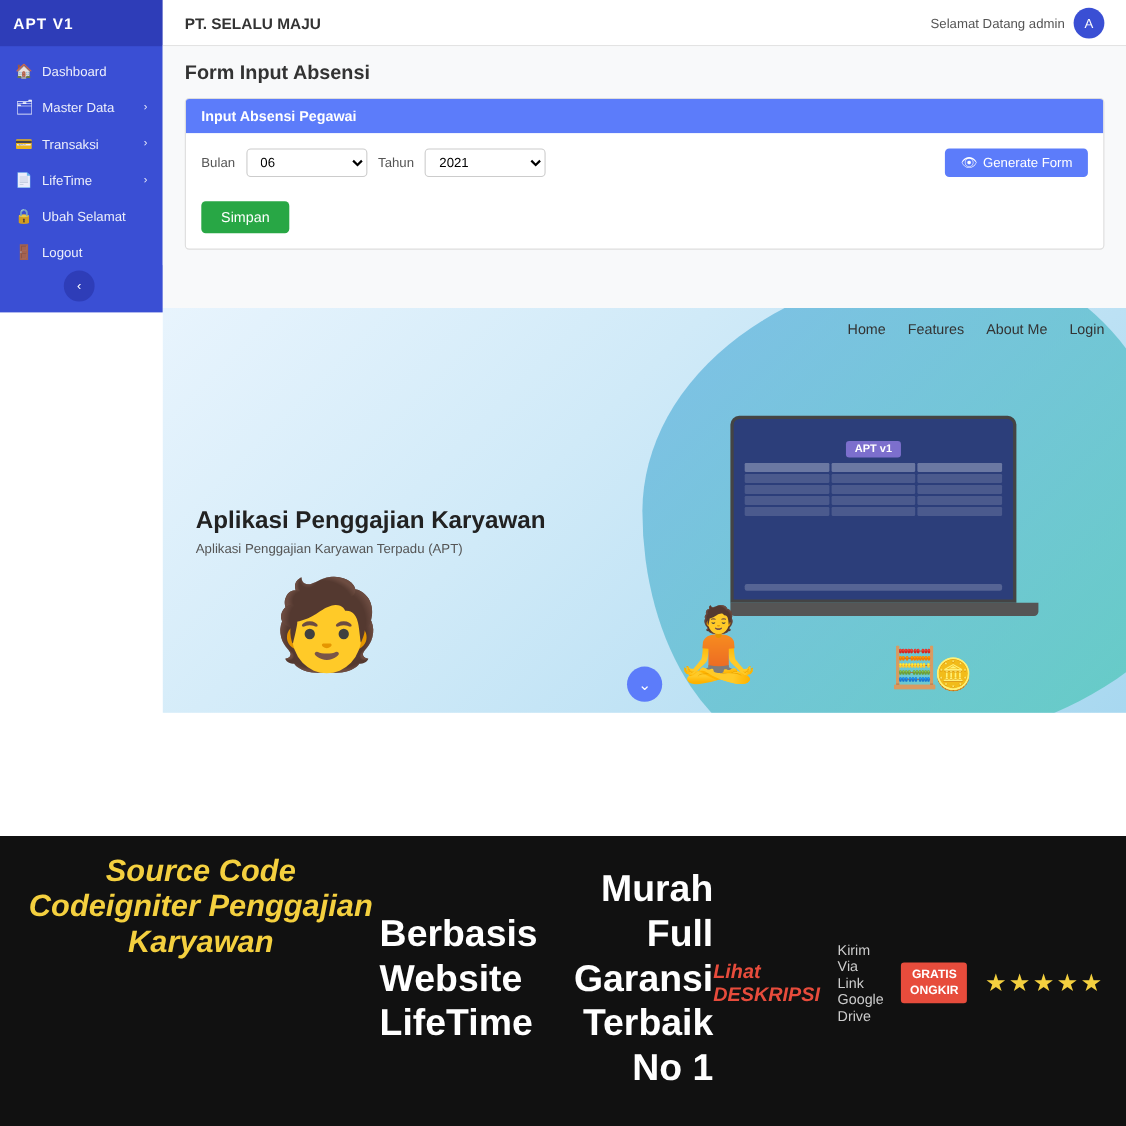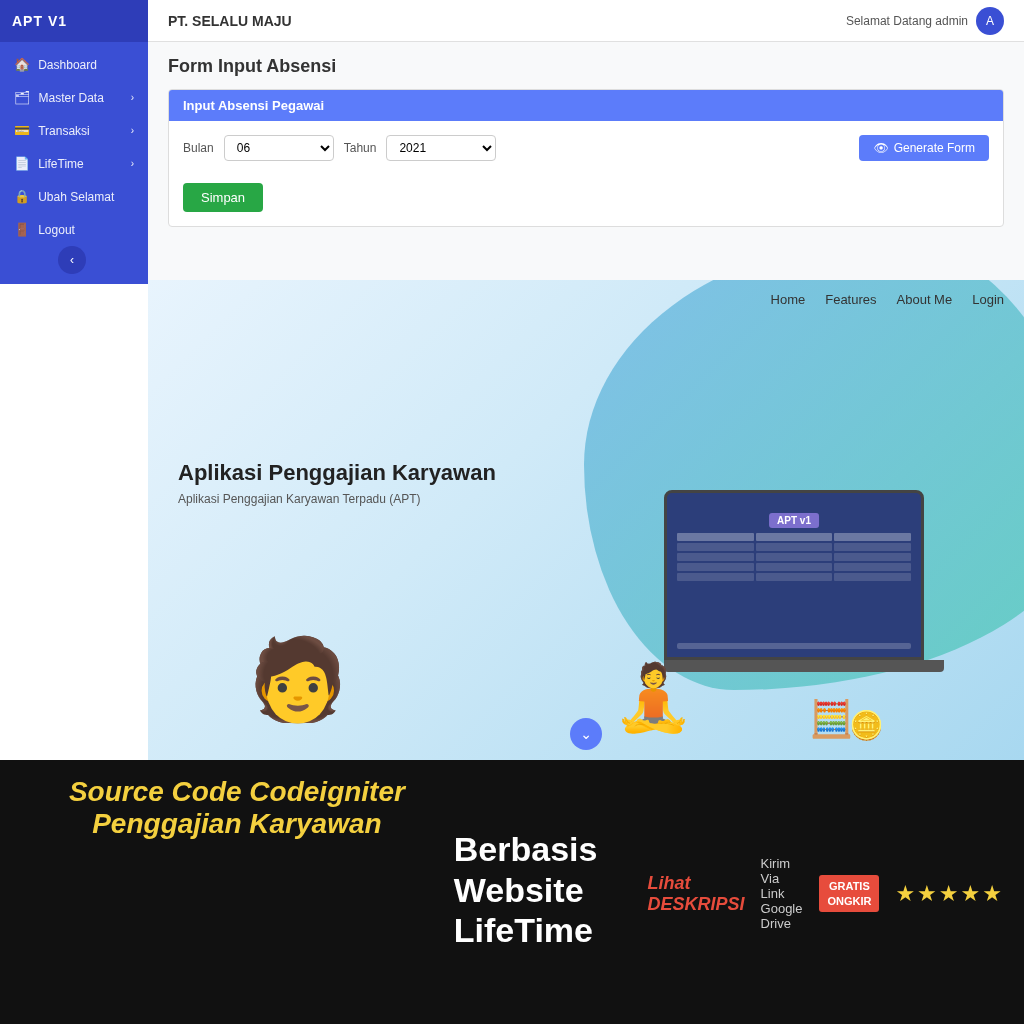--- a/index.html
+++ b/index.html
@@ -182,7 +182,7 @@
       left: 148px;
       top: 280px;
       width: 876px;
-      height: 480px;
+      height: 368px;
       background: linear-gradient(135deg, #e8f4fd 0%, #d0eaf8 40%, #a8d8f0 100%);
       overflow: hidden;
     }

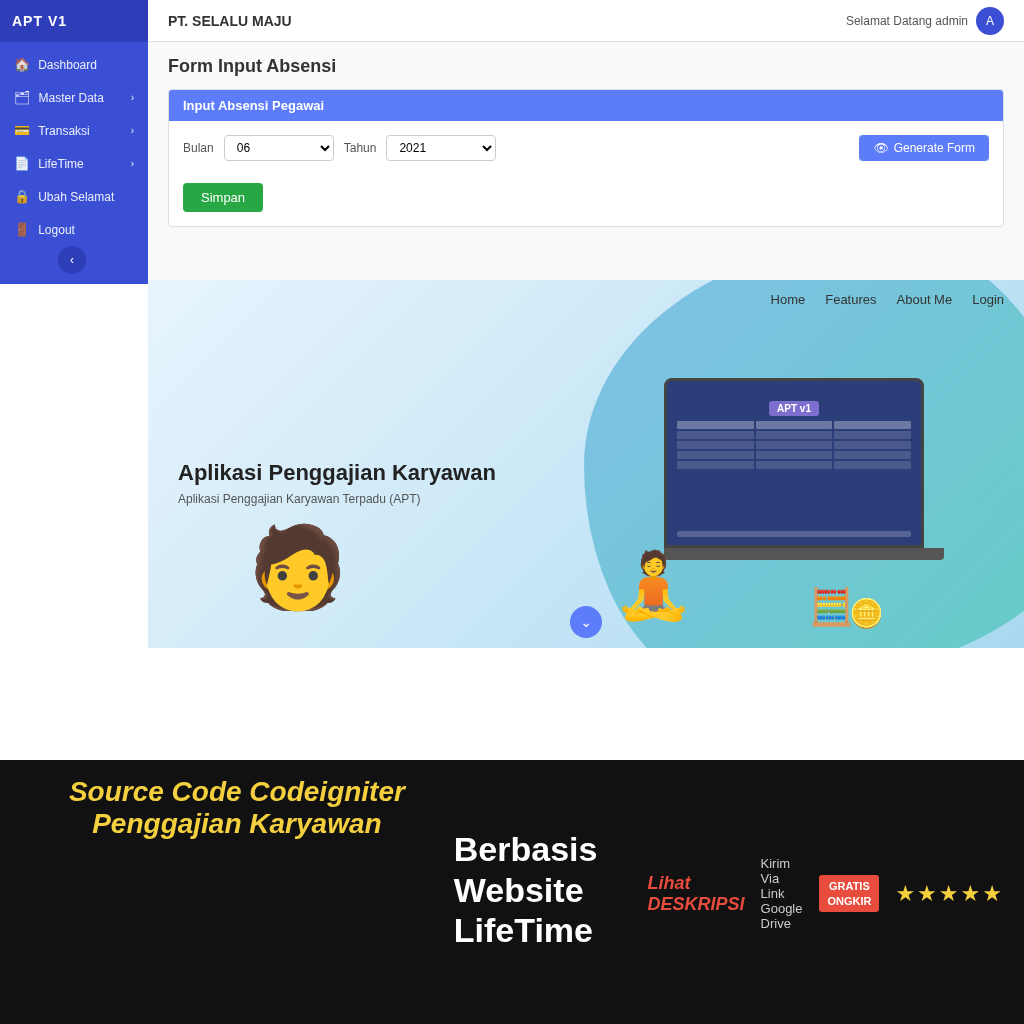--- a/index.html
+++ b/index.html
@@ -519,6 +519,10 @@
       <div>Berbasis Website</div>
       <div>LifeTime</div>
     </div>
+    <div class="promo-right-text">
+      <div>Murah Full Garansi</div>
+      <div>Terbaik No 1</div>
+    </div>
   </div>
   <div class="promo-bottom-row">
     <span class="lihat-deskripsi">Lihat DESKRIPSI</span>

